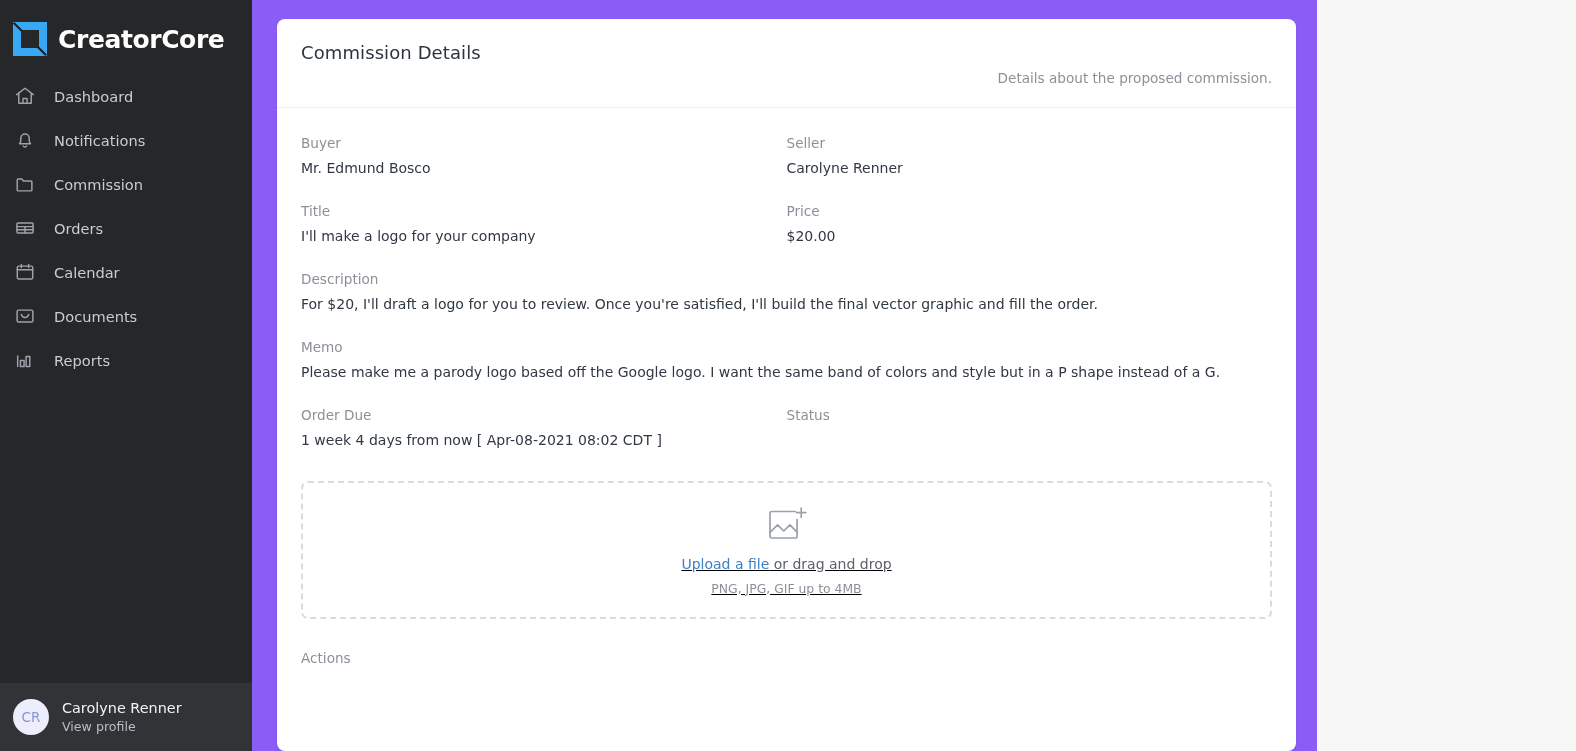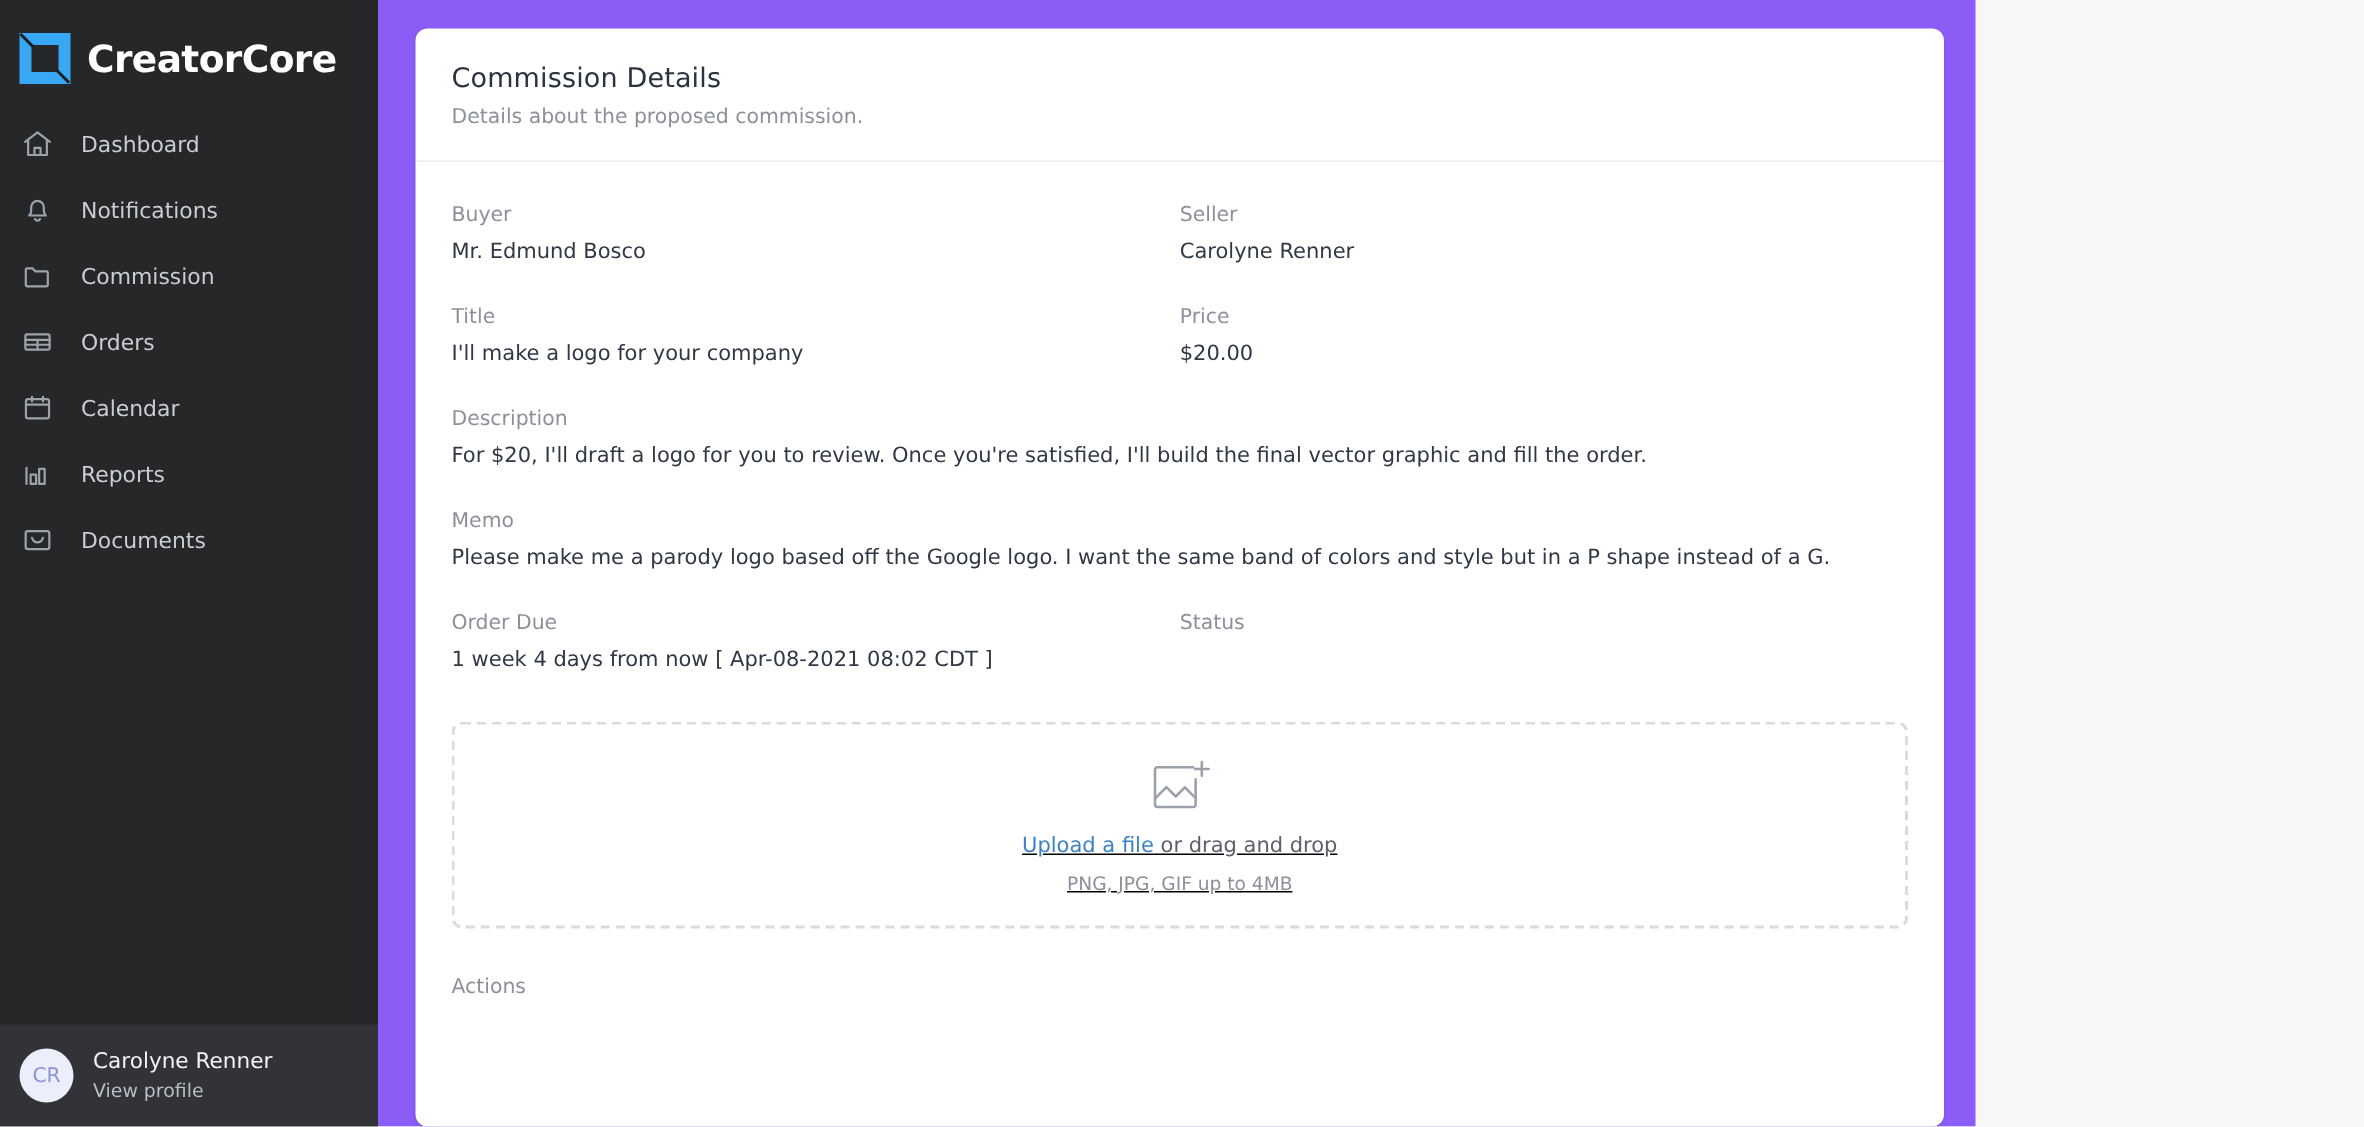--- a/index.html
+++ b/index.html
@@ -79,7 +79,7 @@
   }
   .card-head { padding: 23px 24px 21px 24px; border-bottom: 1px solid #ededf0; }
   .card-title { font-size: 18px; color: #2c3340; font-weight: 400; letter-spacing: .1px; }
-  .card-sub { font-size: 13.6px; color: #8b9099; margin-top: 7px; }
+  .card-sub { font-size: 13.6px; color: #8b9099; margin-top: 7px; text-align: right; }
 
   .card-body { padding: 0 24px; }
 

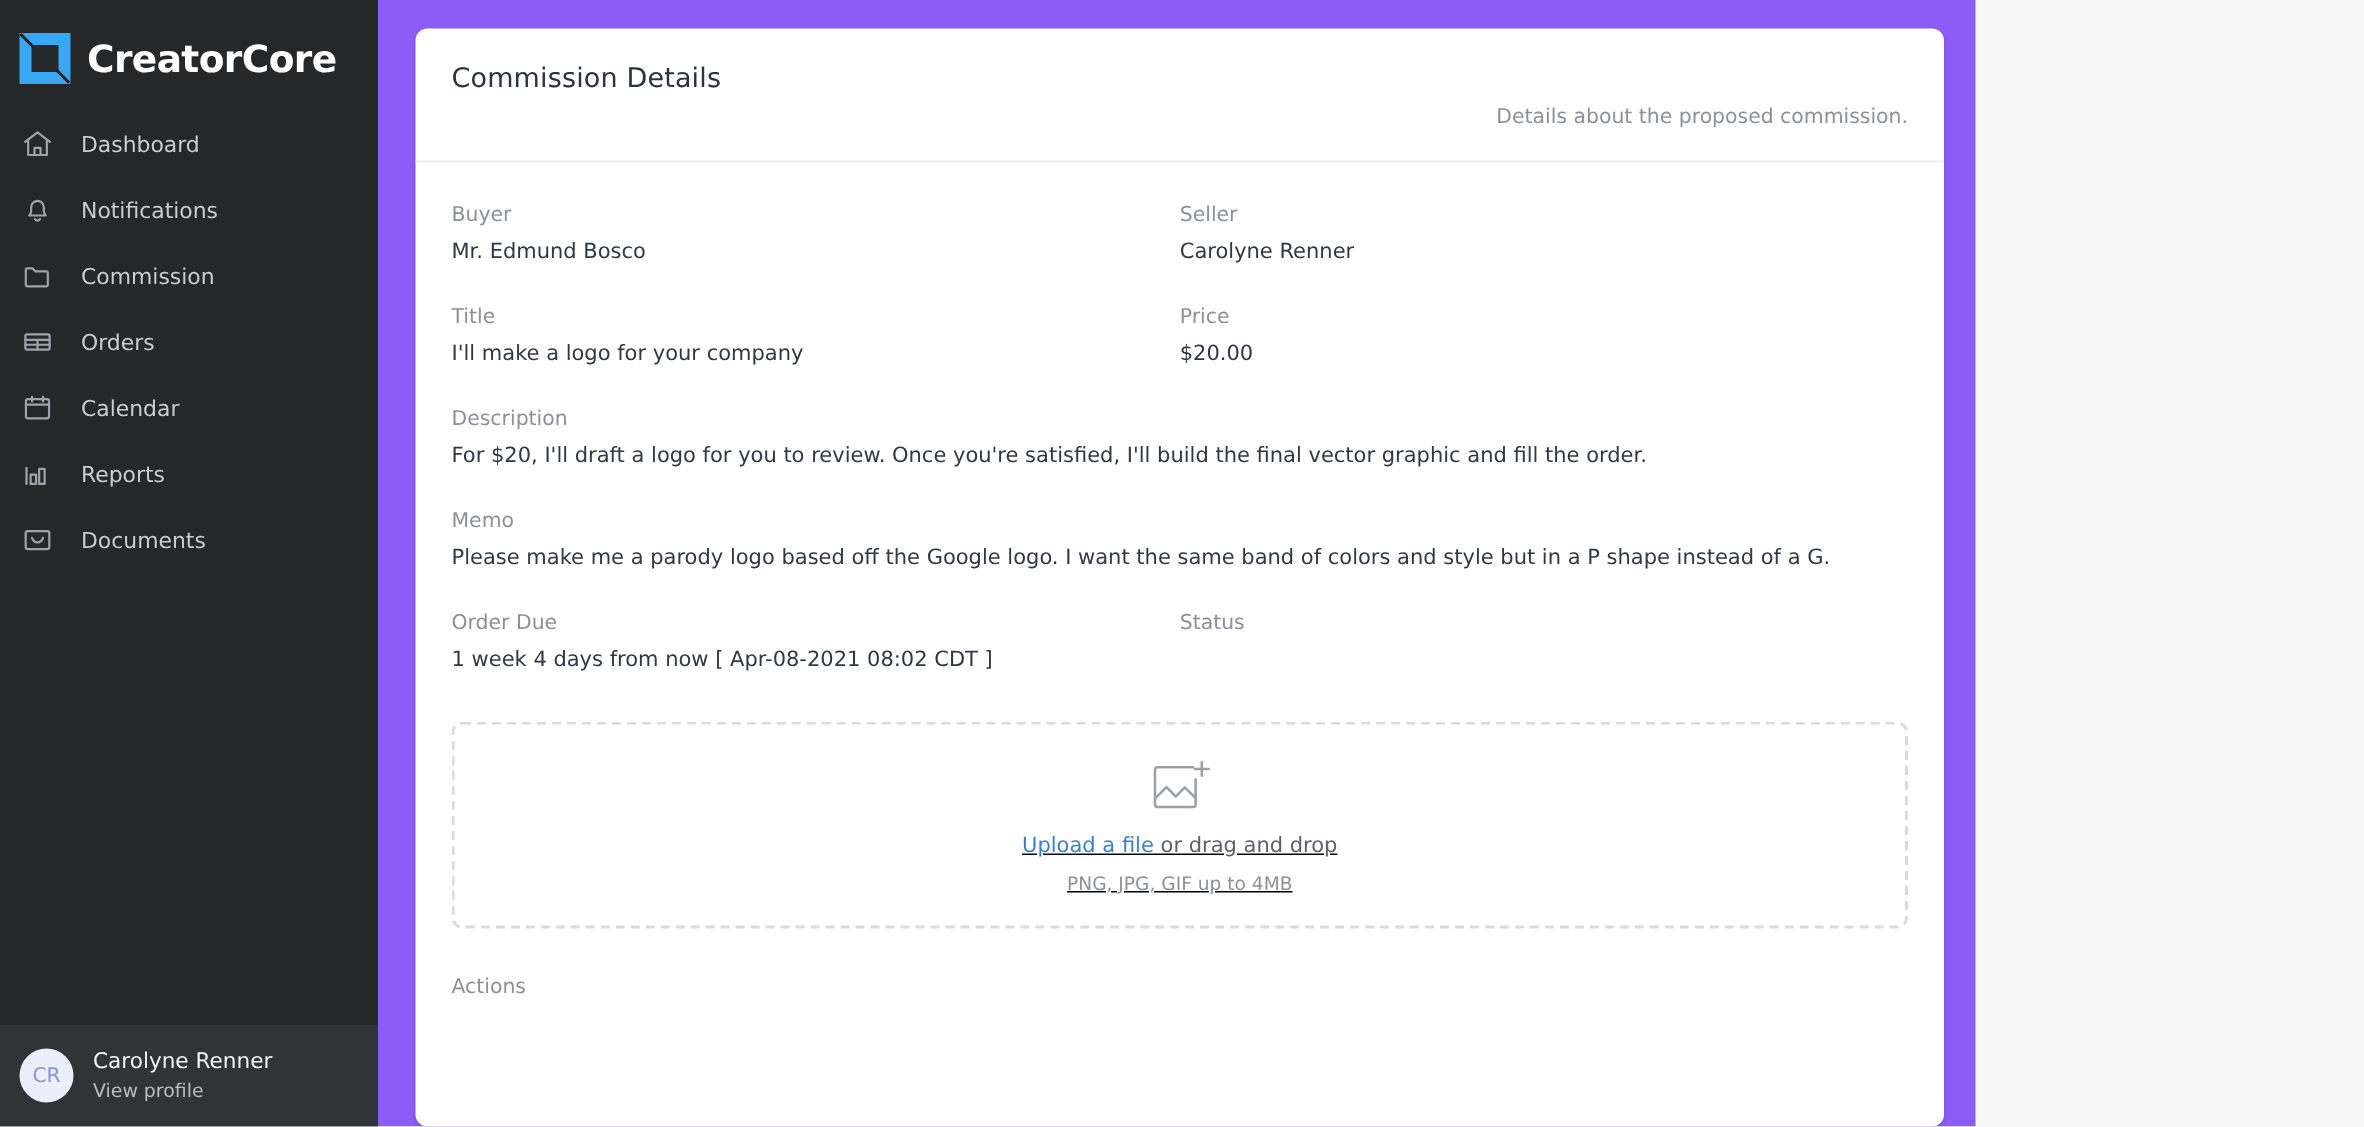--- a/index.html
+++ b/index.html
@@ -184,22 +184,22 @@
       <div class="nav-item">
         <span class="nav-ico">
           <svg width="22" height="22" viewBox="0 0 24 24" fill="none" stroke="currentColor" stroke-width="1.6" stroke-linecap="round" stroke-linejoin="round">
+              <rect x="3.4" y="5.6" width="17.2" height="13" rx="1.6"></rect>
+              <path d="M8 10.4c.8 2.2 2.2 3.3 4 3.3s3.2-1.1 4-3.3"></path>
+            </svg>
+        </span>
+        <span>Documents</span>
+      </div>
+
+      <div class="nav-item">
+        <span class="nav-ico">
+          <svg width="22" height="22" viewBox="0 0 24 24" fill="none" stroke="currentColor" stroke-width="1.6" stroke-linecap="round" stroke-linejoin="round">
               <path d="M4 19.2V7.5"></path>
               <rect x="7" y="12.5" width="4" height="6.7"></rect>
               <rect x="13.2" y="8.2" width="4" height="11"></rect>
             </svg>
         </span>
         <span>Reports</span>
-      </div>
-
-      <div class="nav-item">
-        <span class="nav-ico">
-          <svg width="22" height="22" viewBox="0 0 24 24" fill="none" stroke="currentColor" stroke-width="1.6" stroke-linecap="round" stroke-linejoin="round">
-              <rect x="3.4" y="5.6" width="17.2" height="13" rx="1.6"></rect>
-              <path d="M8 10.4c.8 2.2 2.2 3.3 4 3.3s3.2-1.1 4-3.3"></path>
-            </svg>
-        </span>
-        <span>Documents</span>
       </div>
 
     </div>

